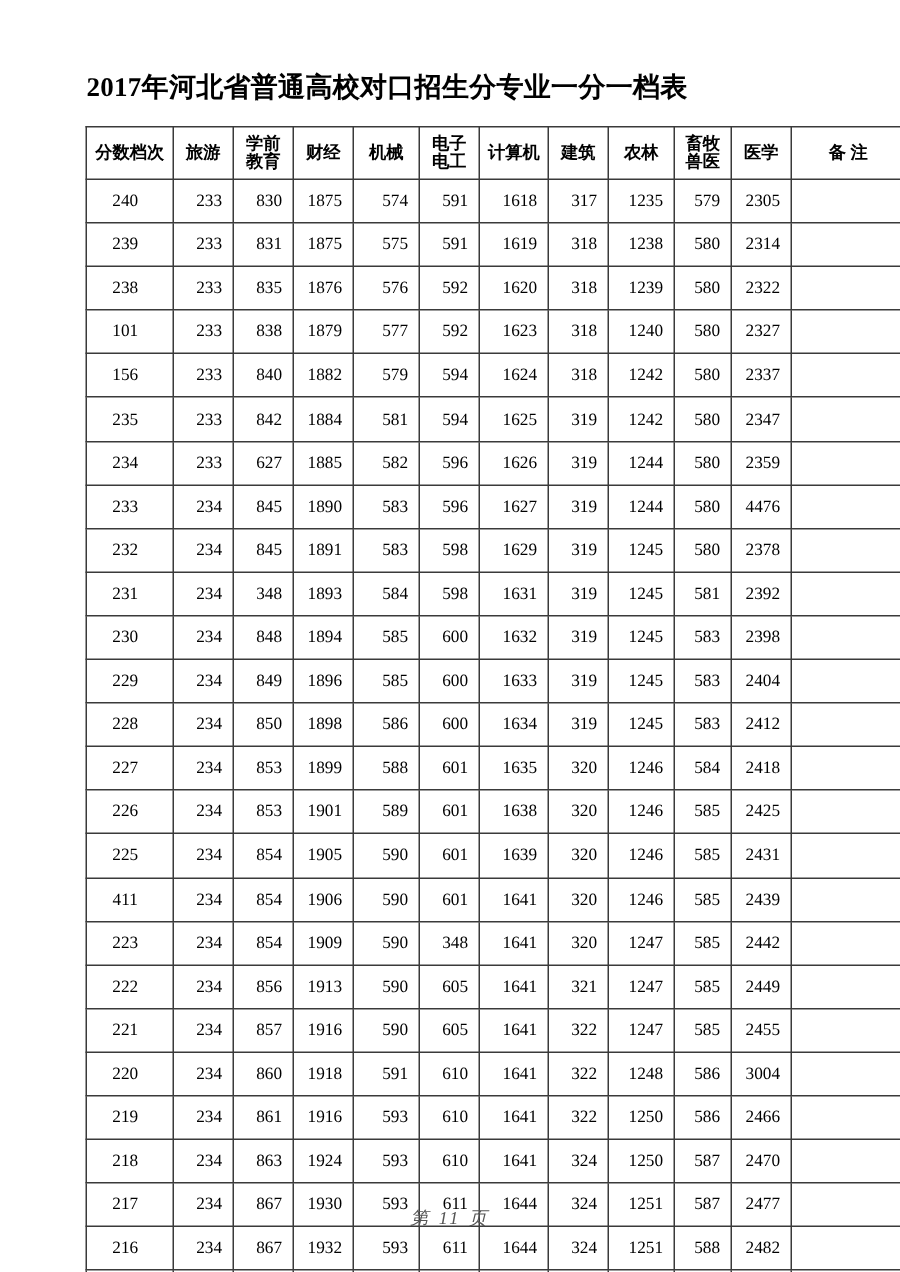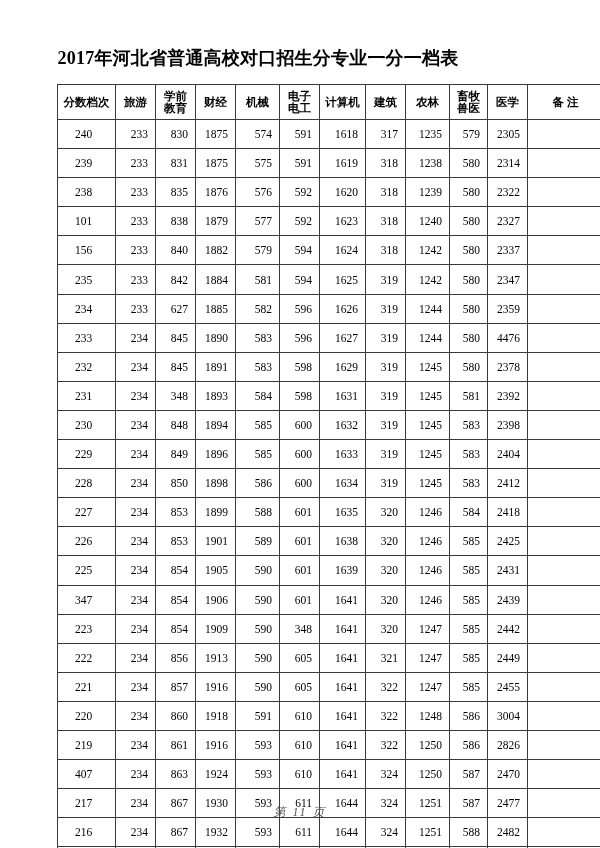--- a/index.html
+++ b/index.html
@@ -369,7 +369,7 @@
             <td class="c-note"></td>
           </tr>
           <tr>
-            <td class="c-first">347</td>
+            <td class="c-first">411</td>
             <td>234</td>
             <td>854</td>
             <td>1906</td>

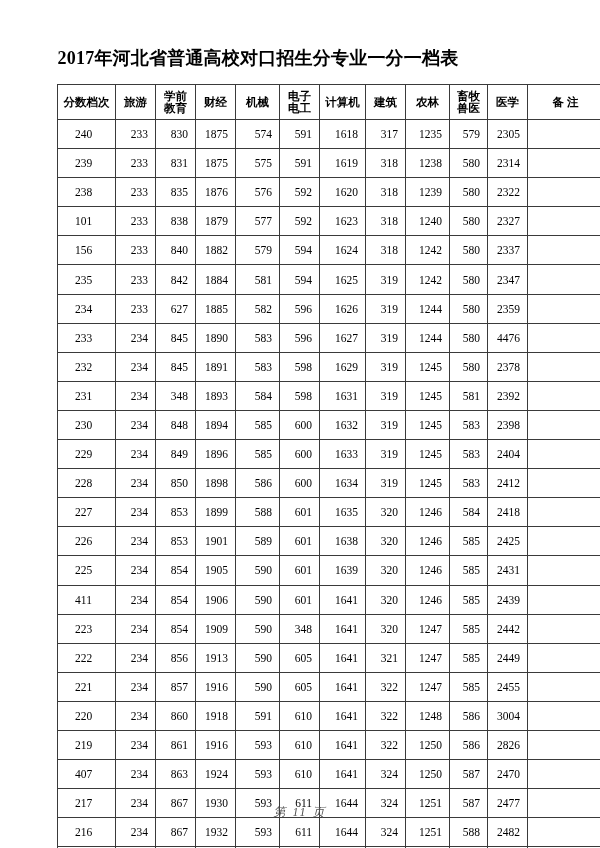--- a/index.html
+++ b/index.html
@@ -449,7 +449,7 @@
             <td>322</td>
             <td>1250</td>
             <td>586</td>
-            <td>2826</td>
+            <td>2466</td>
             <td class="c-note"></td>
           </tr>
           <tr>

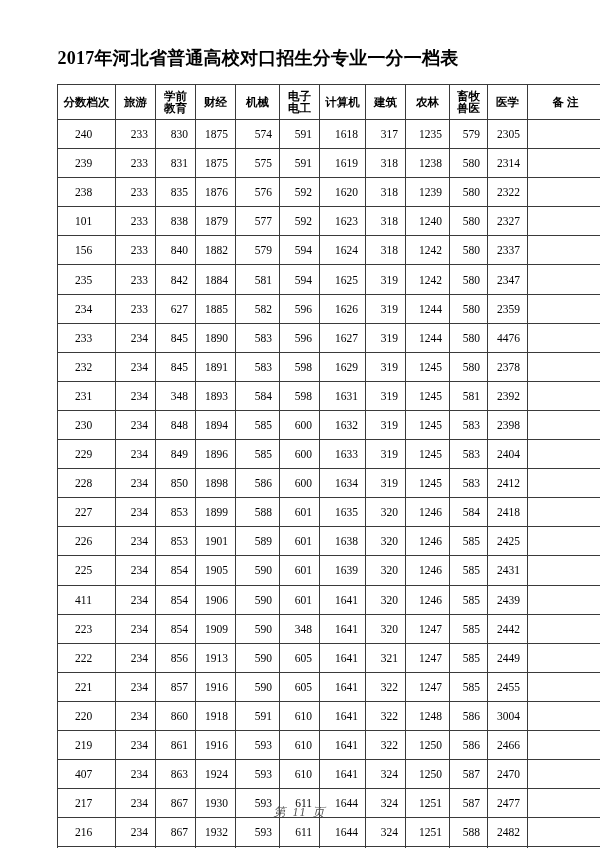--- a/index.html
+++ b/index.html
@@ -453,7 +453,7 @@
             <td class="c-note"></td>
           </tr>
           <tr>
-            <td class="c-first">407</td>
+            <td class="c-first">218</td>
             <td>234</td>
             <td>863</td>
             <td>1924</td>

